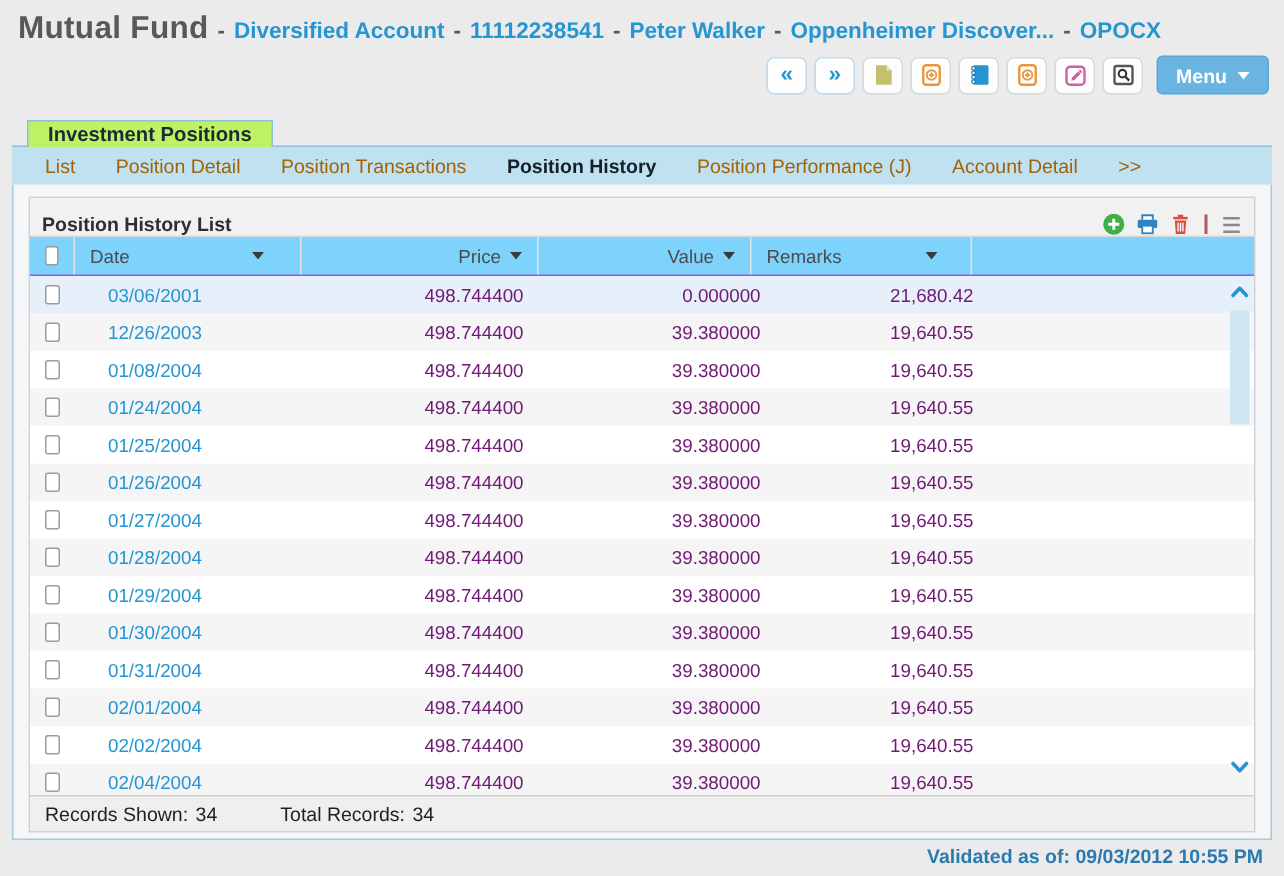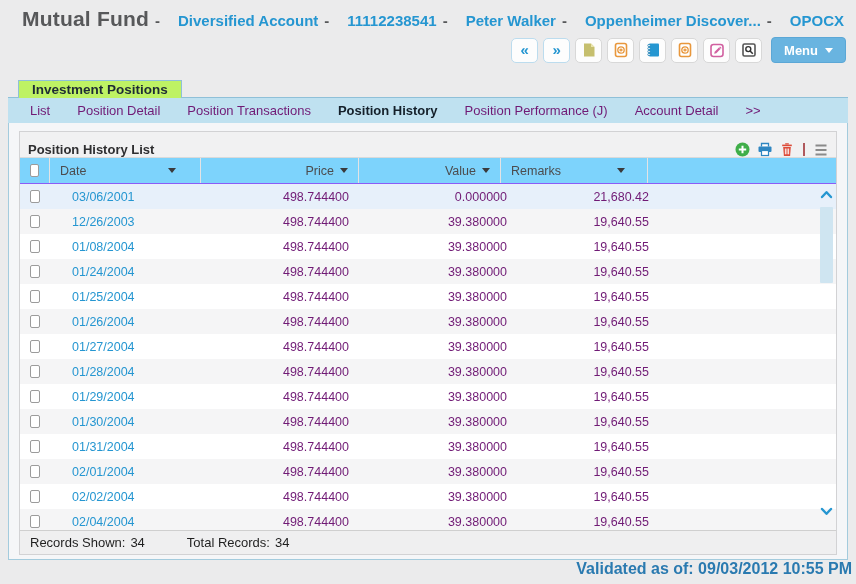--- a/index.html
+++ b/index.html
@@ -9,7 +9,7 @@
     background:#ebebec; font-family:"Liberation Sans", sans-serif;
   }
   
-  .app-header { position:absolute; left:22px; top:7px; white-space:nowrap; display:flex; align-items:baseline; }
+  .app-header { position:absolute; left:12px; top:7px; white-space:nowrap; display:flex; align-items:baseline; }
   .app-title { font-size:21px; font-weight:bold; color:#57585a; letter-spacing:.2px; }
   .dash { font-size:15px; font-weight:bold; color:#57585a; margin:0 6px; }
   .crumb { font-size:15px; font-weight:bold; color:#2596d1; cursor:pointer;margin-left:12px; }

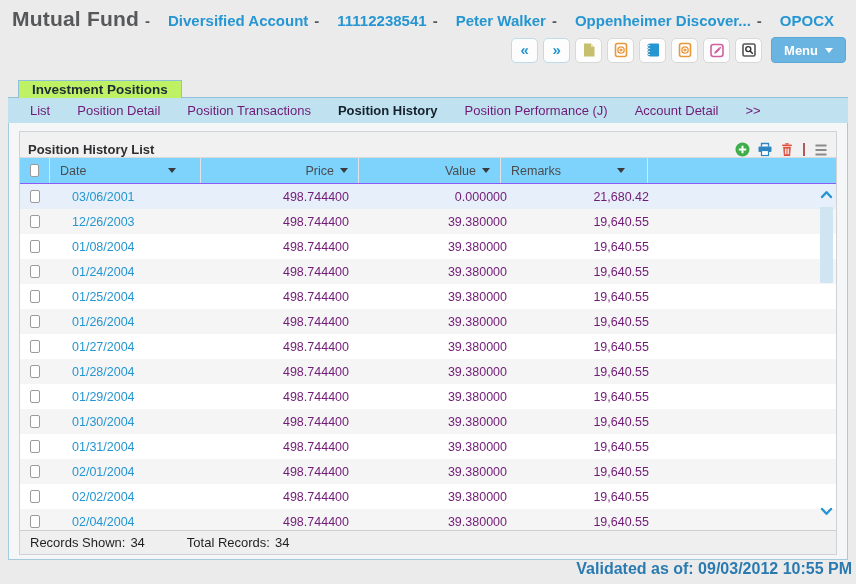--- a/index.html
+++ b/index.html
@@ -12,7 +12,7 @@
   .app-header { position:absolute; left:12px; top:7px; white-space:nowrap; display:flex; align-items:baseline; }
   .app-title { font-size:21px; font-weight:bold; color:#57585a; letter-spacing:.2px; }
   .dash { font-size:15px; font-weight:bold; color:#57585a; margin:0 6px; }
-  .crumb { font-size:15px; font-weight:bold; color:#2596d1; cursor:pointer;margin-left:12px; }
+  .crumb { font-size:15px; font-weight:bold; color:#2596d1; cursor:pointer; }
   
   .toolbar { position:absolute; top:37px; right:10px; display:flex; align-items:center; gap:5px; }
   .tbtn { width:27px; height:25px; background:#fdfdfd; border:1px solid #d8d8d8; border-radius:5px;

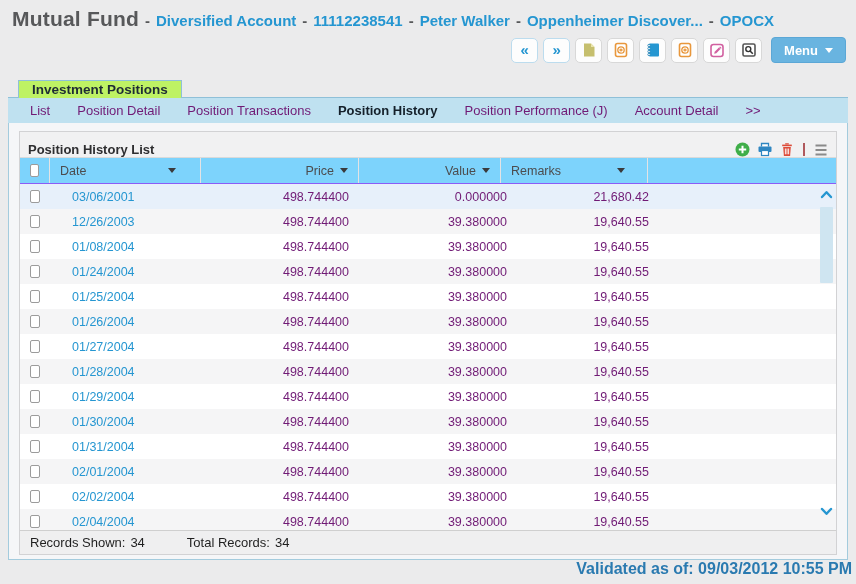--- a/index.html
+++ b/index.html
@@ -30,7 +30,7 @@
   .subtab-bar { position:absolute; left:8px; right:8px; top:97px; height:26px; background:#bfe1f0;
                 border-top:1px solid #8fc0d8; display:flex; align-items:center; gap:27px;
                 padding-left:22px; z-index:2; }
-  .subtab { font-size:13px; color:#701a75; cursor:pointer; }
+  .subtab { font-size:13px; color:#a16207; cursor:pointer; }
   .subtab.active { font-weight:bold; color:#14202a; }
   
   .panel { position:absolute; left:8px; right:8px; top:123px; height:437px; background:#f5f6f8;

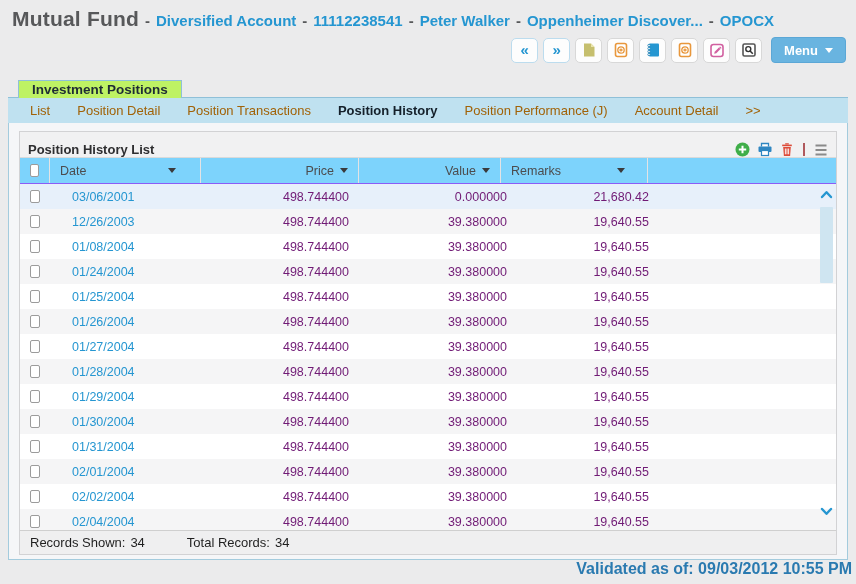--- a/index.html
+++ b/index.html
@@ -78,7 +78,7 @@
            align-items:center; padding:0 10px; font-size:13px; color:#1f1f1f; }
   .foot-pair { display:flex; gap:5px; }
   .foot-gap { width:42px; }
-  .validated { position:absolute; right:4px; bottom:6px; font-size:16px; font-weight:bold; color:#2a7ab0; }
+  .validated { position:absolute; right:14px; bottom:6px; font-size:13px; font-weight:bold; color:#2a7ab0; }
 </style>
 </head>
 <body>

